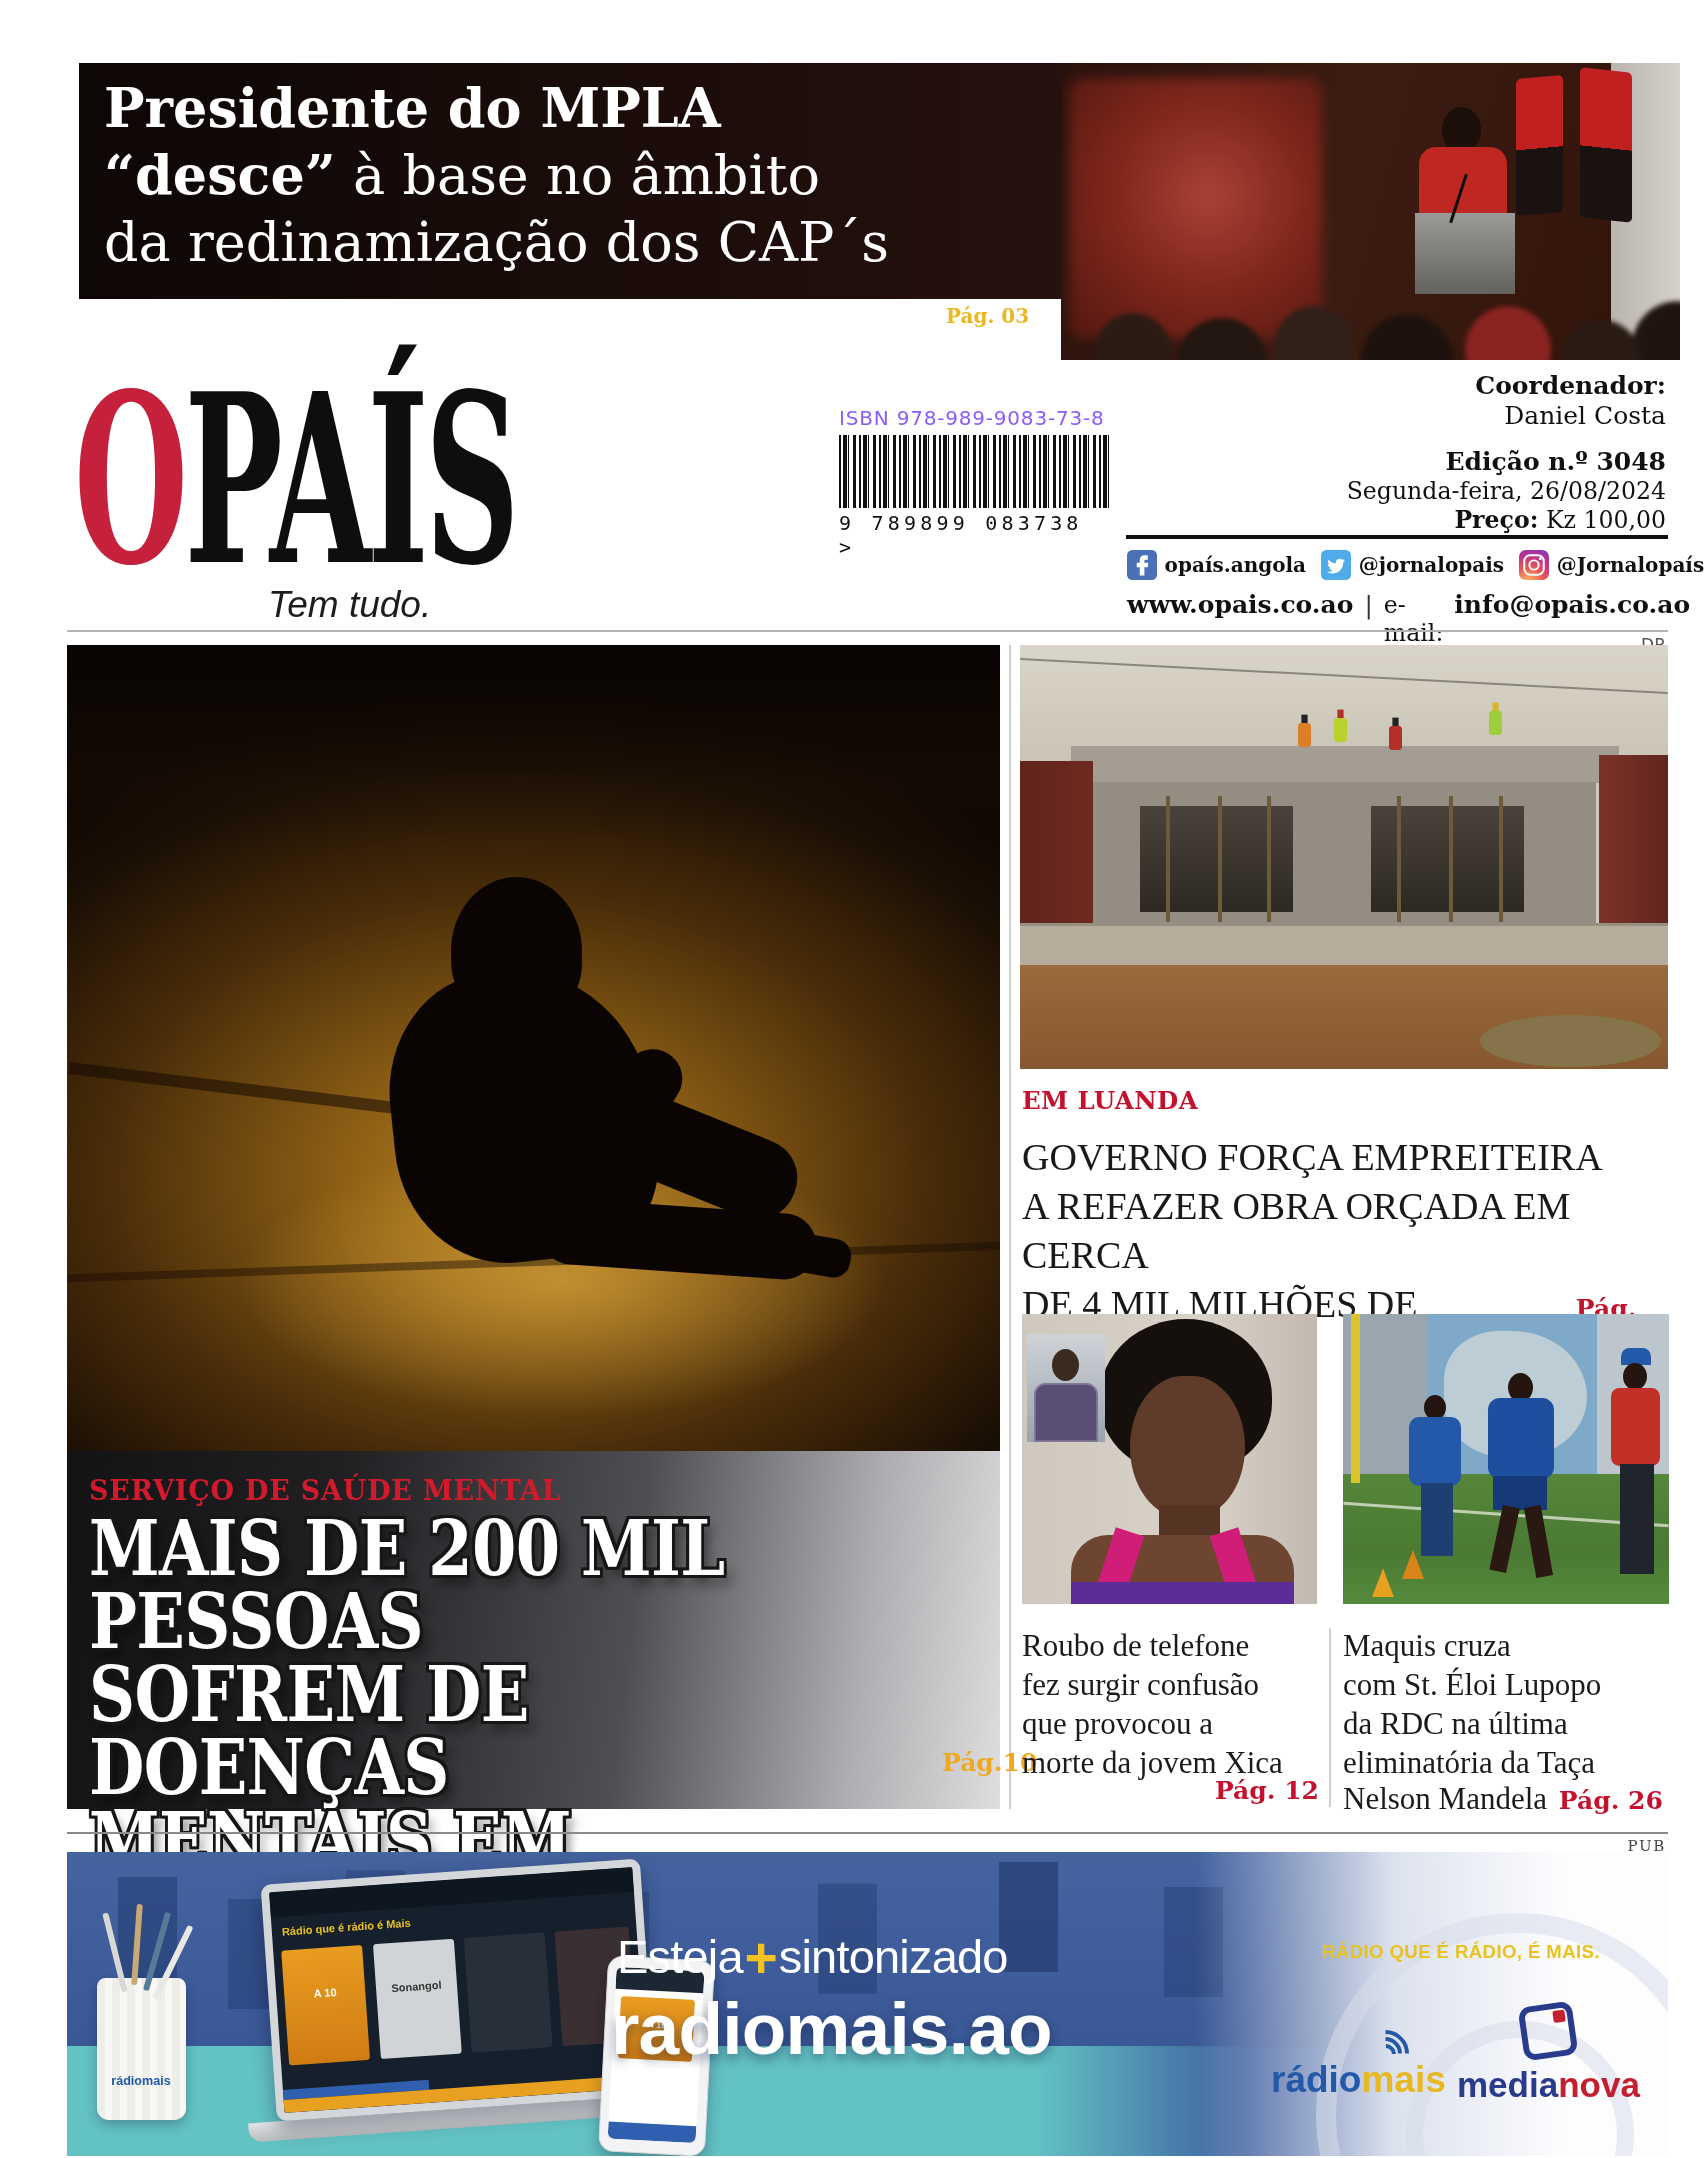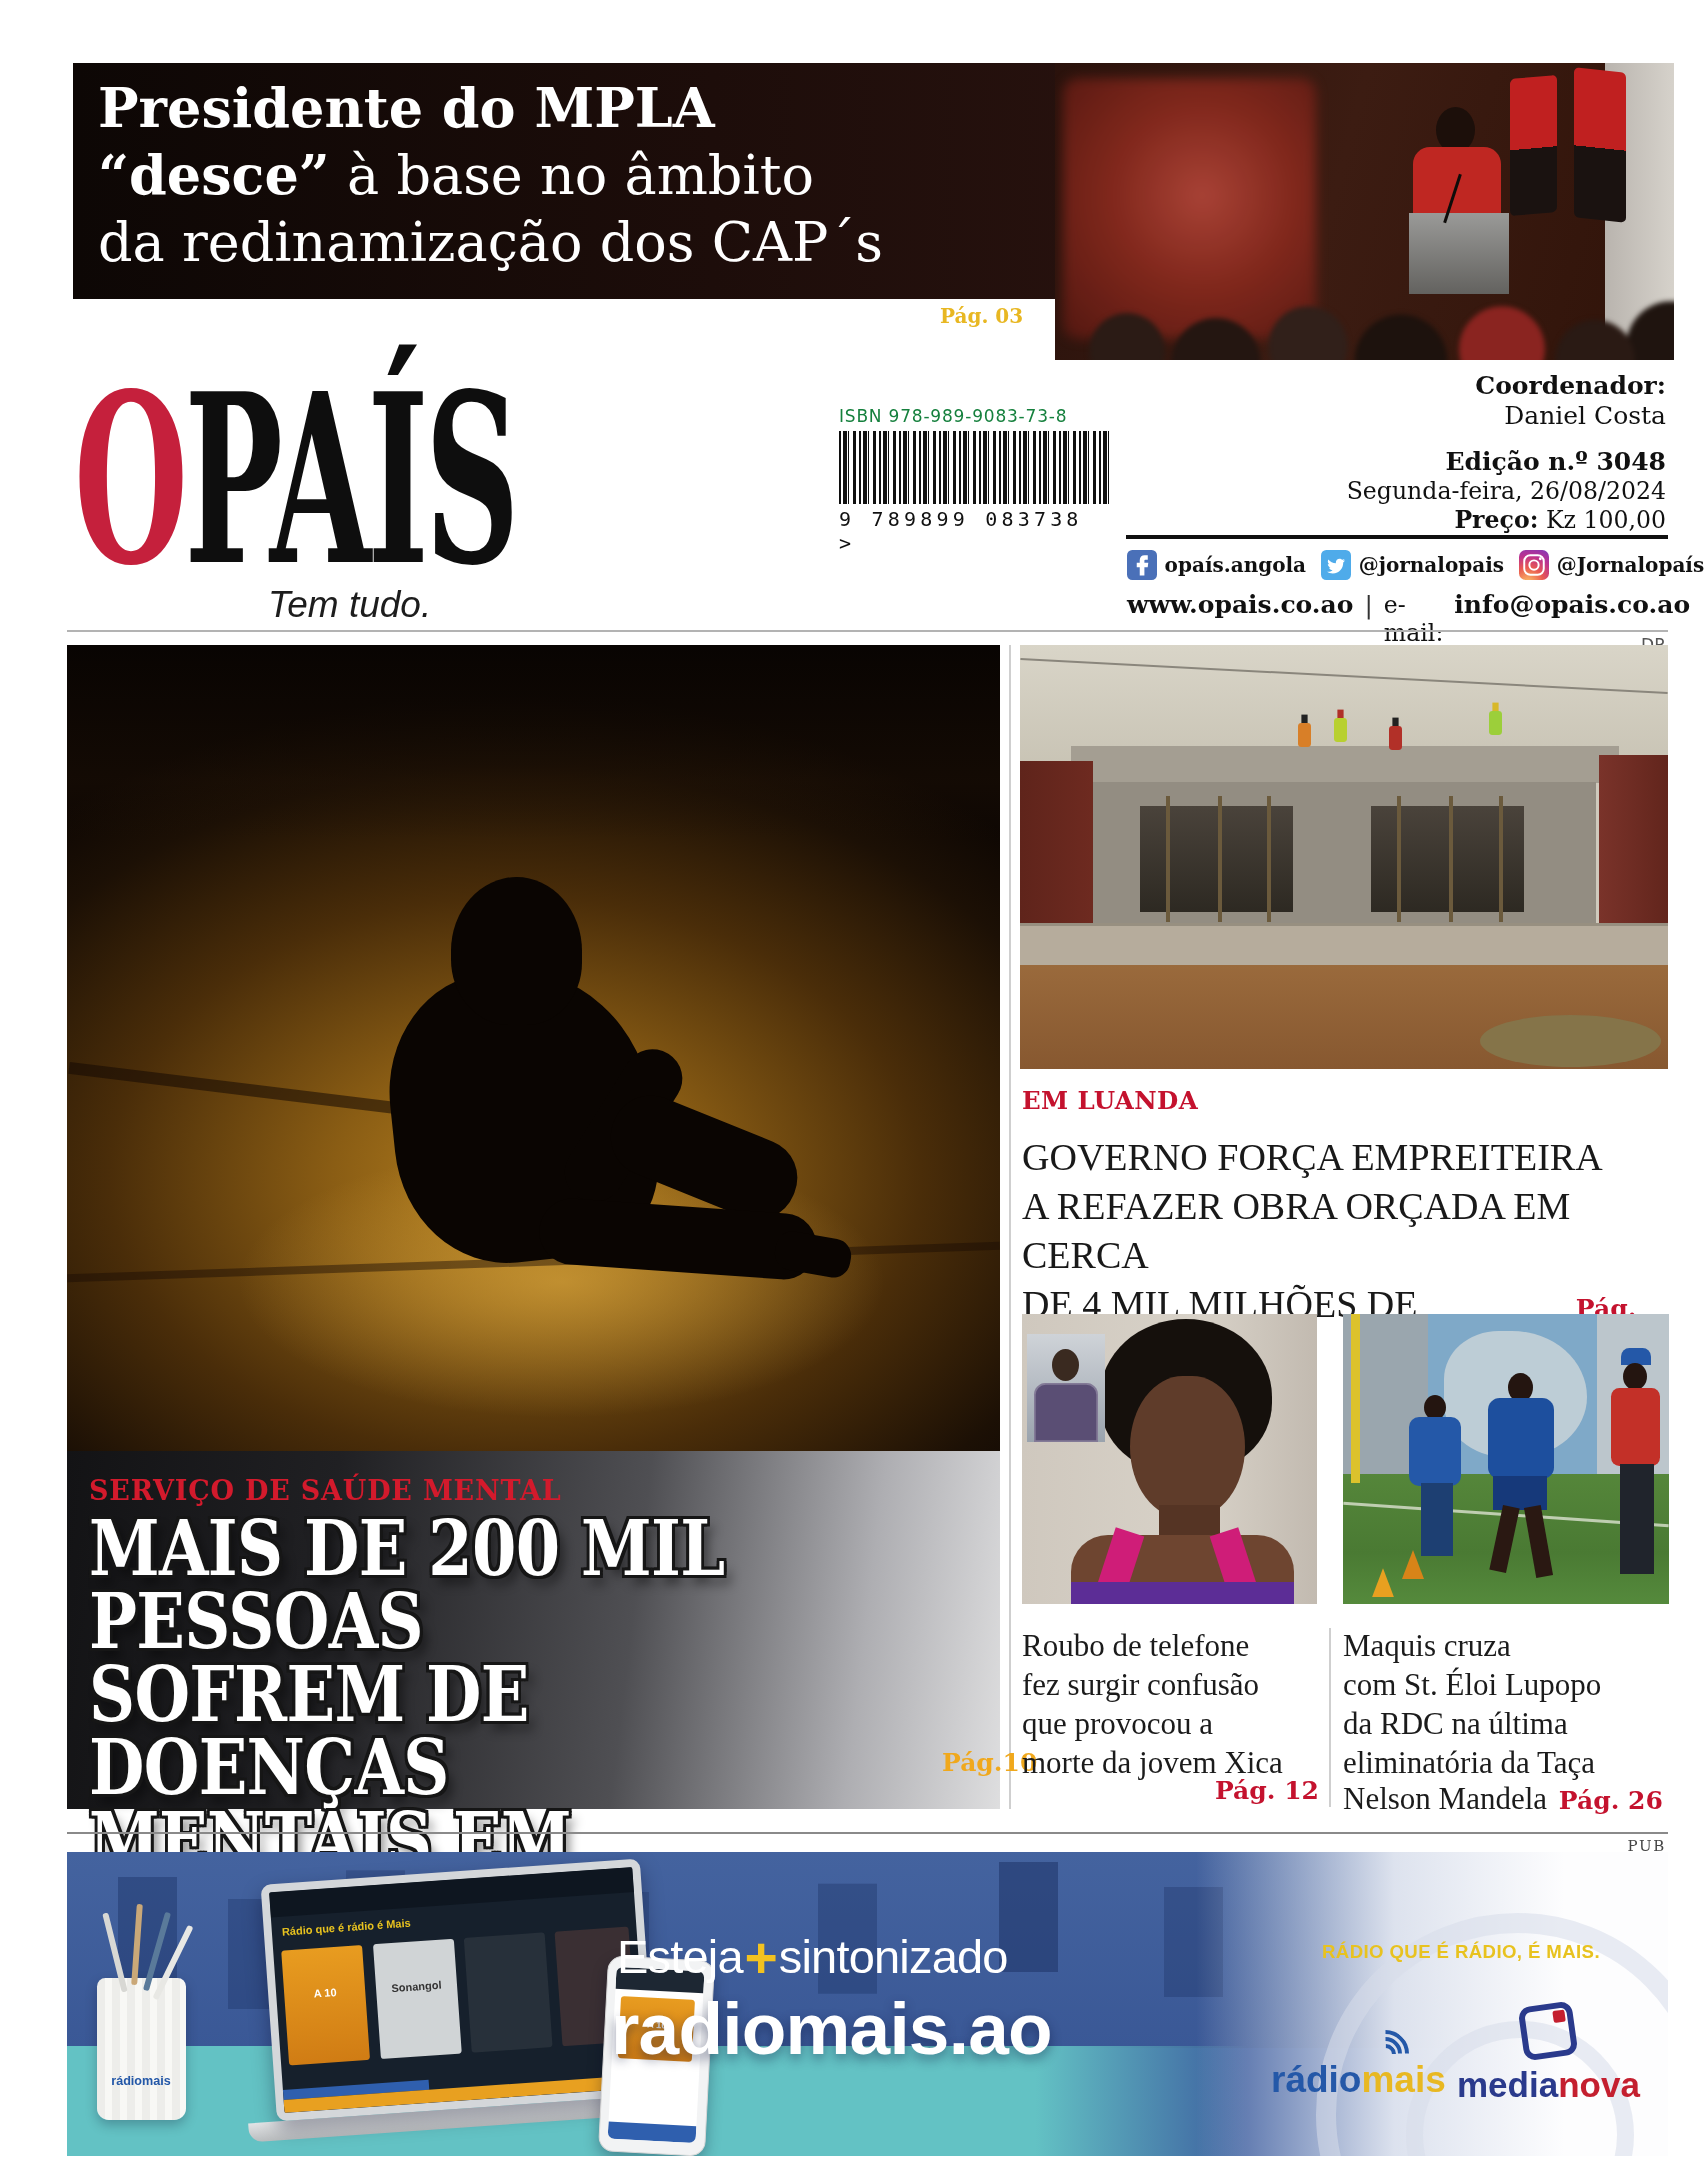--- a/index.html
+++ b/index.html
@@ -9,7 +9,7 @@
   .prelines{white-space:pre-line;}
 
   
-  .top-banner{left:73px;top:63px;width:1601px;height:236px;
+  .top-banner{left:79px;top:63px;width:1601px;height:236px;
     background:linear-gradient(90deg,#0d0705 0%,#1d0d0a 40%,#2c1410 78%,#36180f 100%);}
   .banner-text{position:absolute;left:25px;top:11.8px;width:953px;color:#fff;
     font-size:54px;line-height:67px;}

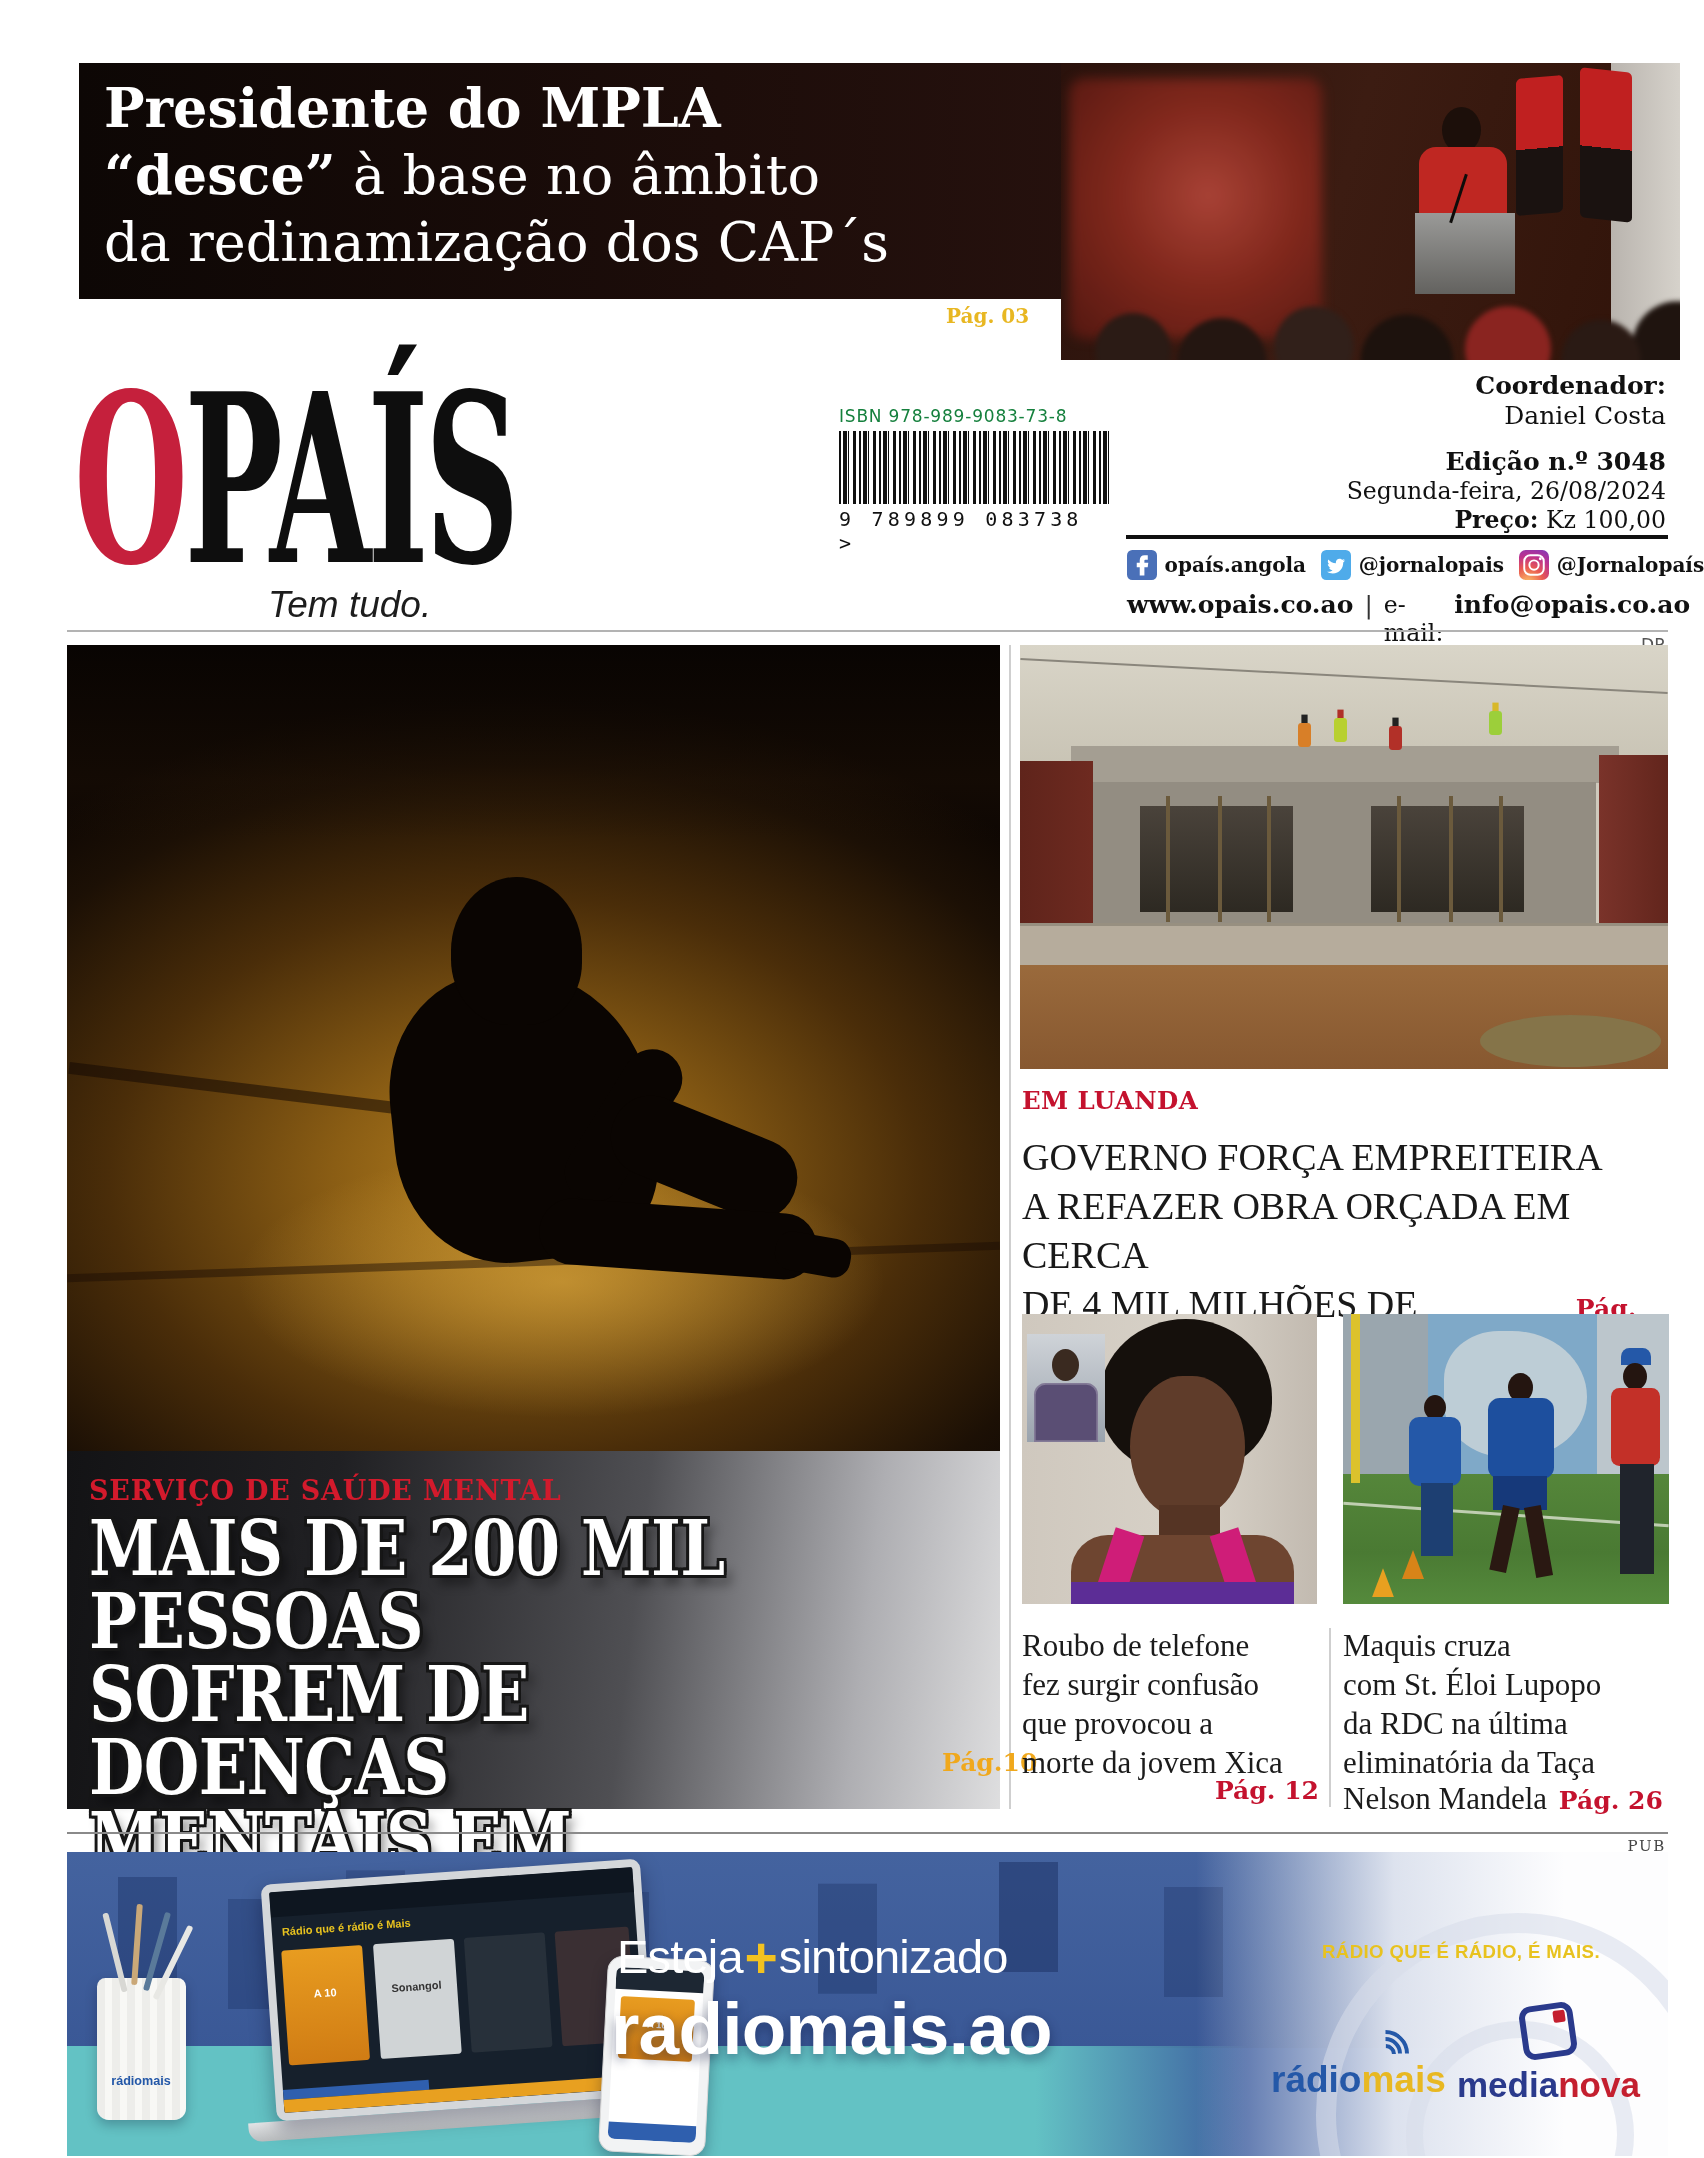--- a/index.html
+++ b/index.html
@@ -43,7 +43,7 @@
   .tagline{left:268px;top:584px;font-size:37px;font-style:italic;color:#1d1d1d;
     font-family:"Liberation Sans",sans-serif;text-align:center;}
   .isbn-block{left:839px;top:406px;width:273px;}
-  .isbn-label{font-size:17px;font-family:"DejaVu Sans",sans-serif;color:#15803d;letter-spacing:0.8px;}
+  .isbn-label{font-size:20px;font-family:"DejaVu Sans",sans-serif;color:#8b5cf6;letter-spacing:0.8px;}
   .barcode-bars{margin-top:5px;height:73px;
     background:repeating-linear-gradient(90deg,#101010 0 1.7px,#fff 1.7px 4.2px,#101010 4.2px 7.6px,
       #fff 7.6px 9.3px,#101010 9.3px 10px,#fff 10px 14.3px,#101010 14.3px 17px,#fff 17px 20px);}

